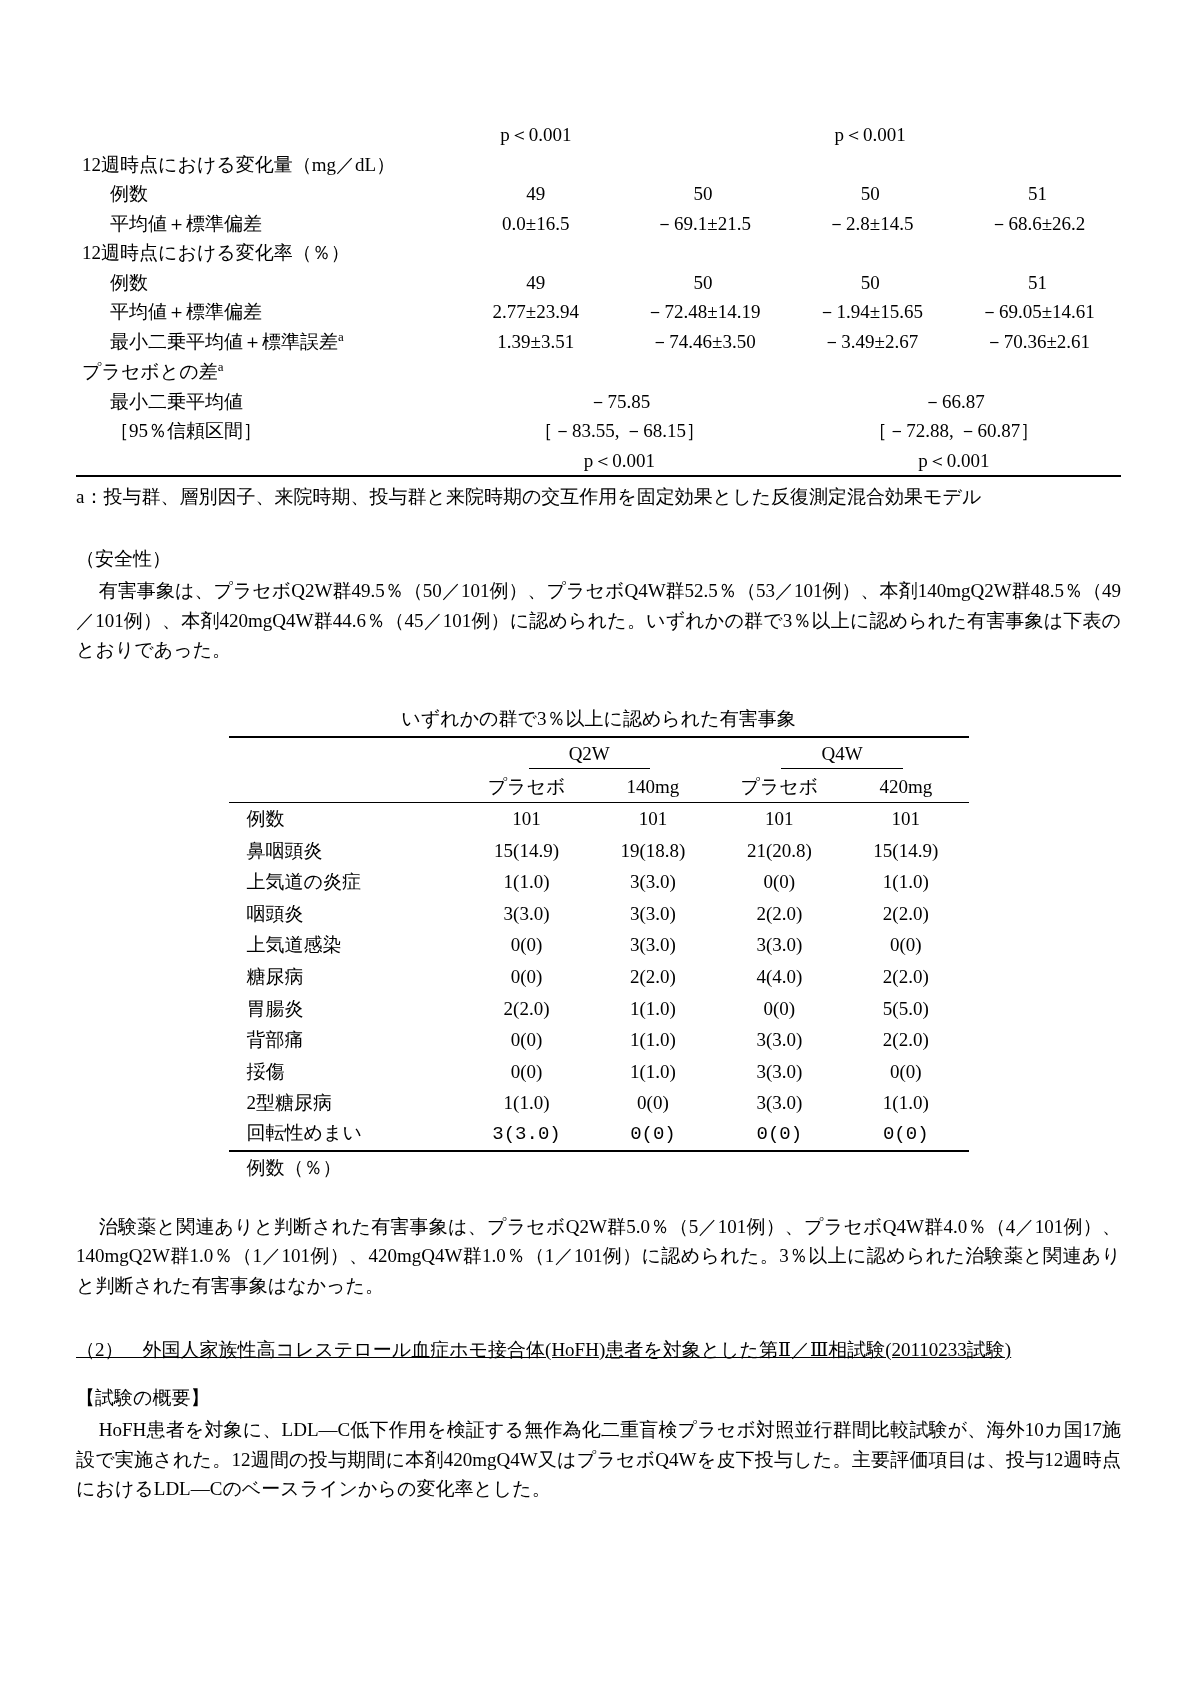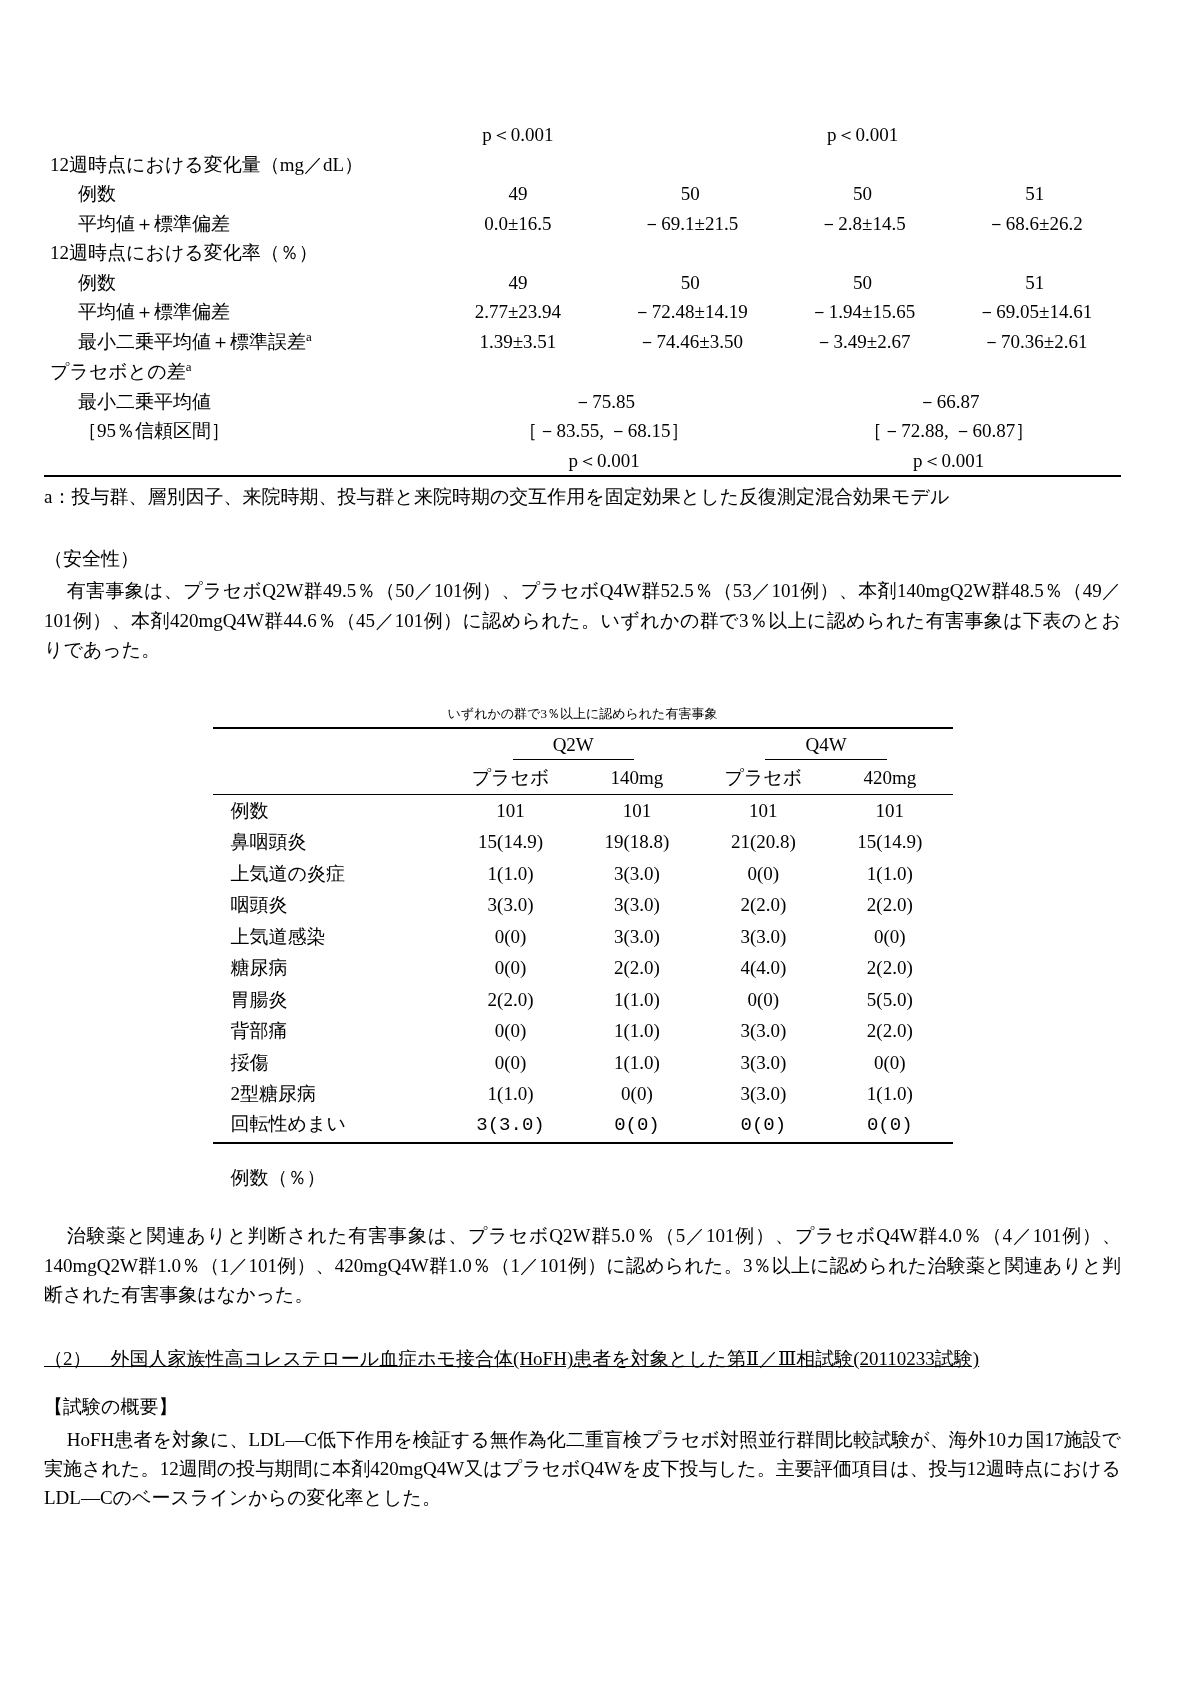--- a/index.html
+++ b/index.html
@@ -17,7 +17,7 @@
     position: relative;
   }
   .page {
-    padding: 120px 60px 40px 44px;
+    padding: 120px 60px 40px 76px;
     box-sizing: border-box;
     width: 1181px;
   }

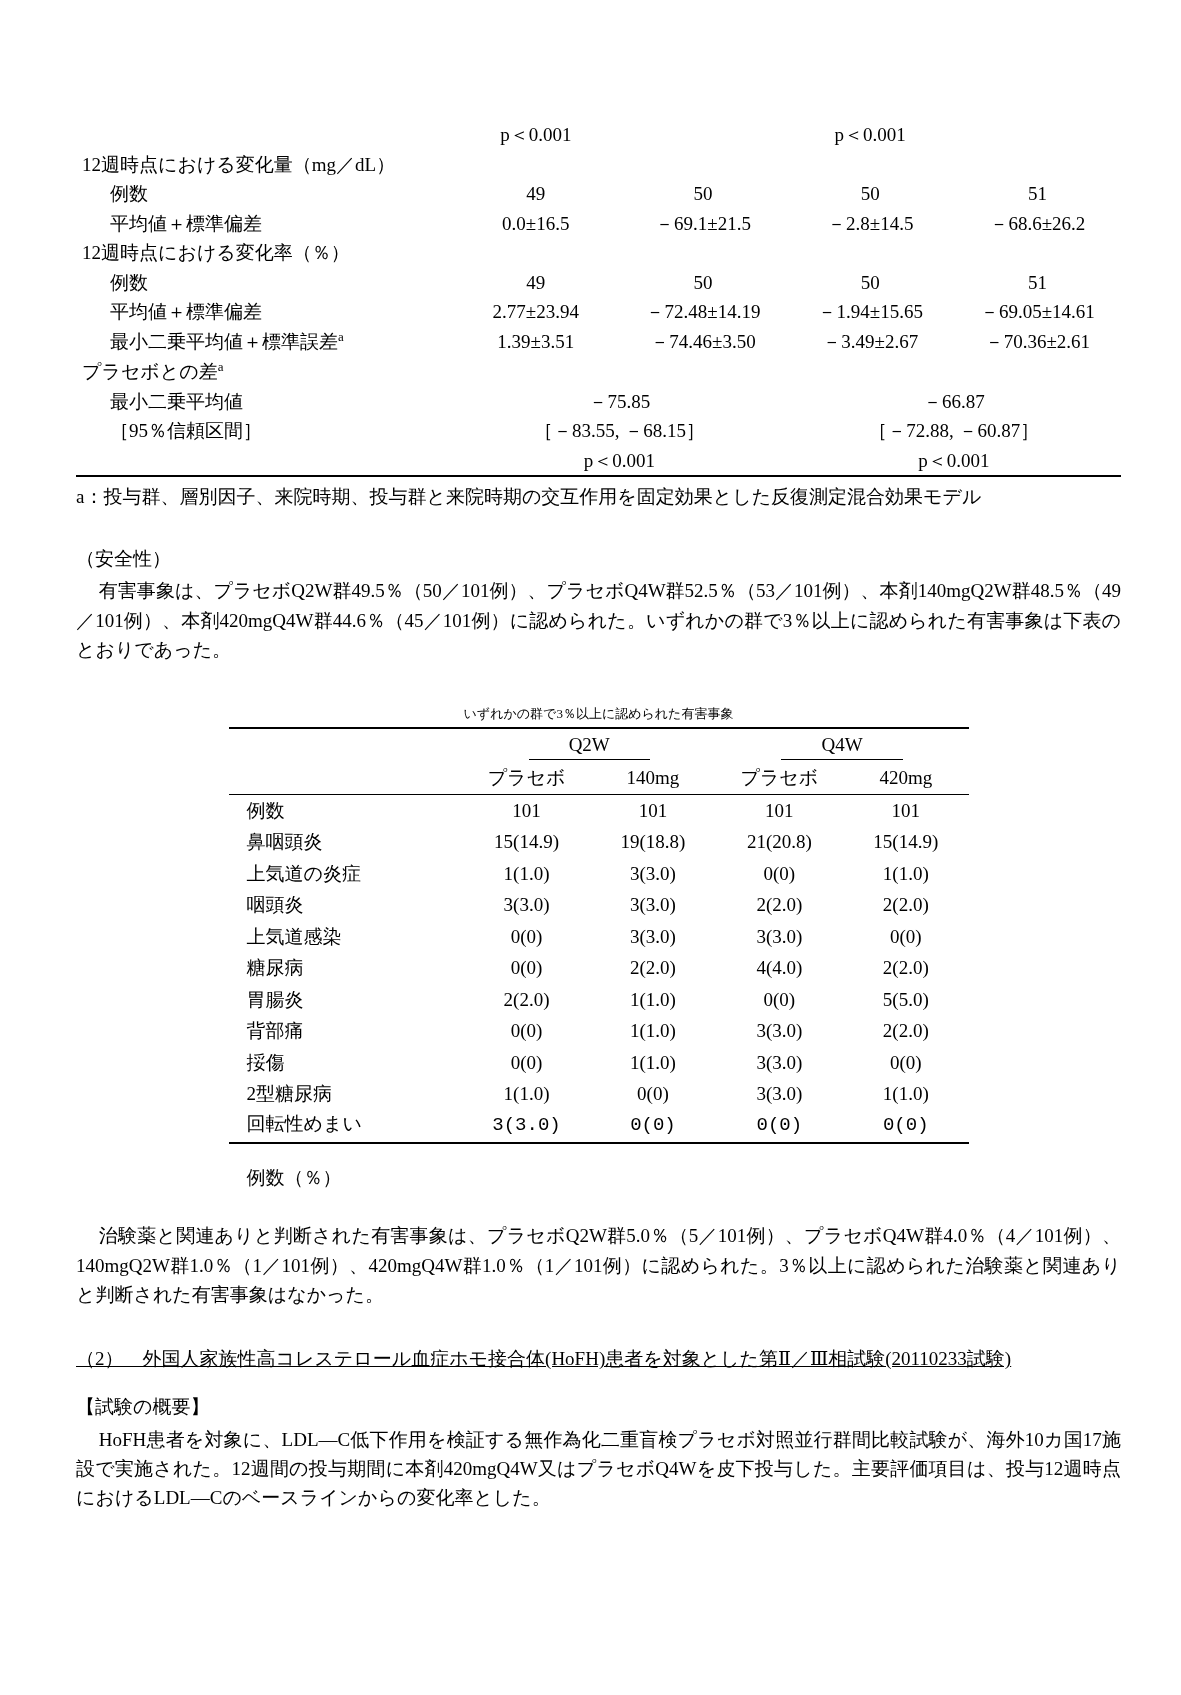--- a/index.html
+++ b/index.html
@@ -67,7 +67,7 @@
   }
   .ae-caption {
     text-align: center;
-    font-size: 13px;
+    font-size: 19px;
     margin-bottom: 4px;
   }
   table.ae {

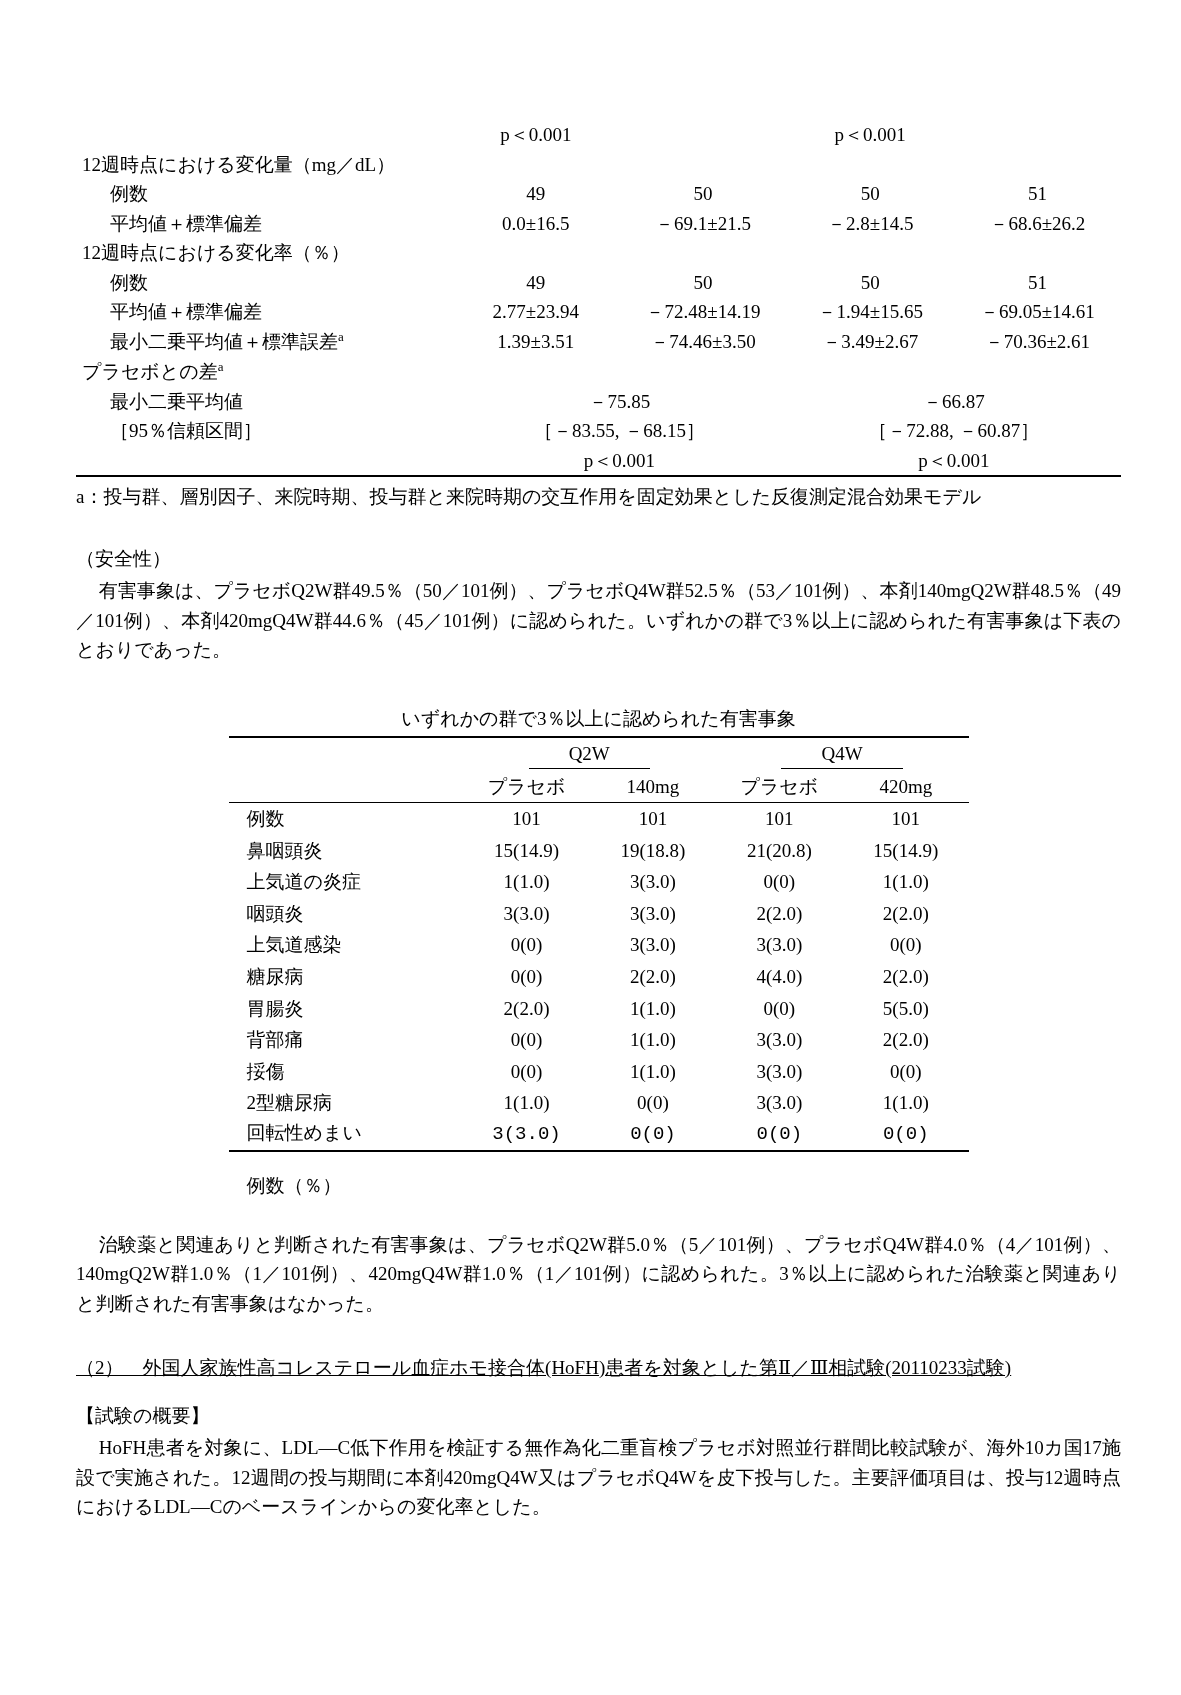--- a/index.html
+++ b/index.html
@@ -88,7 +88,7 @@
   .grp-line { border-bottom: 1px solid #000; }
   .ae-foot {
     width: 740px;
-    margin: 20px auto 0 auto;
+    margin: 2px auto 0 auto;
     font-size: 19px;
     text-align: left;
     padding-left: 18px;

